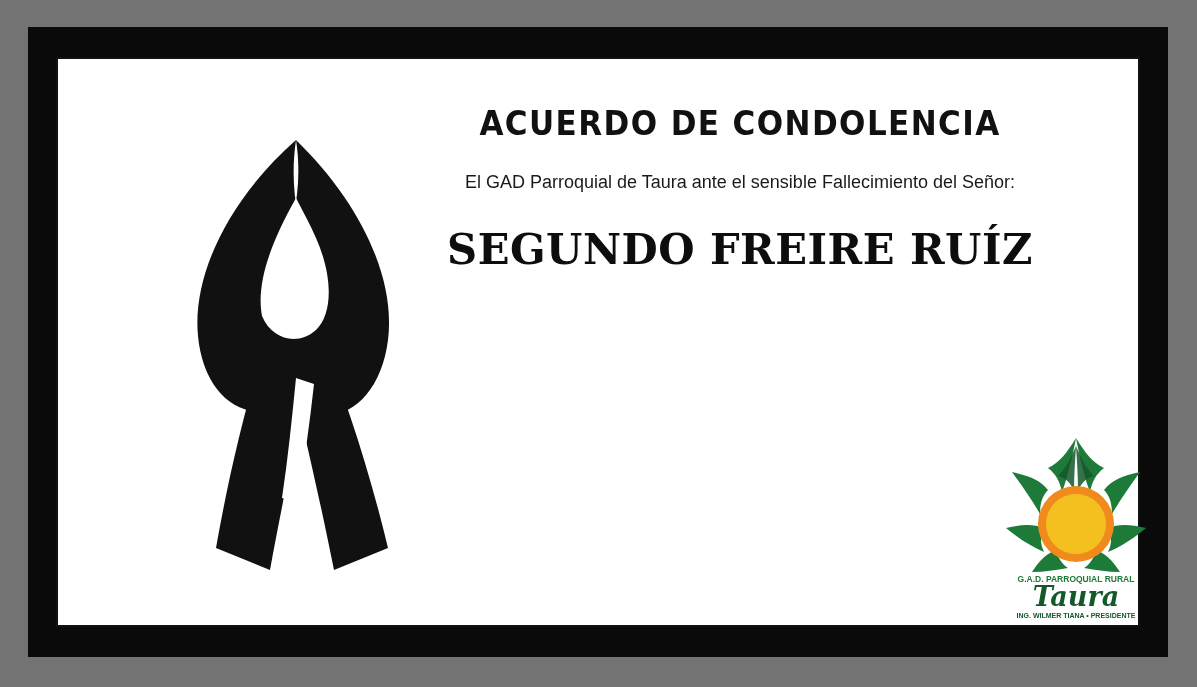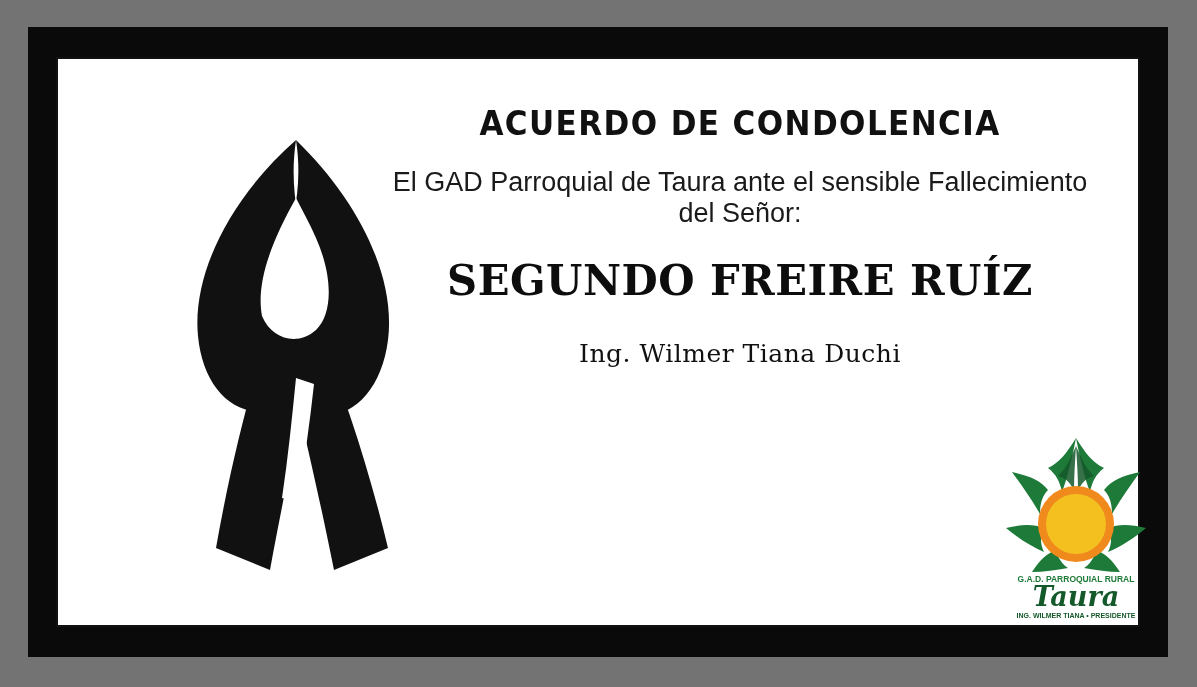--- a/index.html
+++ b/index.html
@@ -77,7 +77,7 @@
   }
 
   .lead {
-    font-size: 27px;
+    font-size: 18px;
     line-height: 31px;
     margin: 24px 0 0 0;
     color: #1a1a1a;

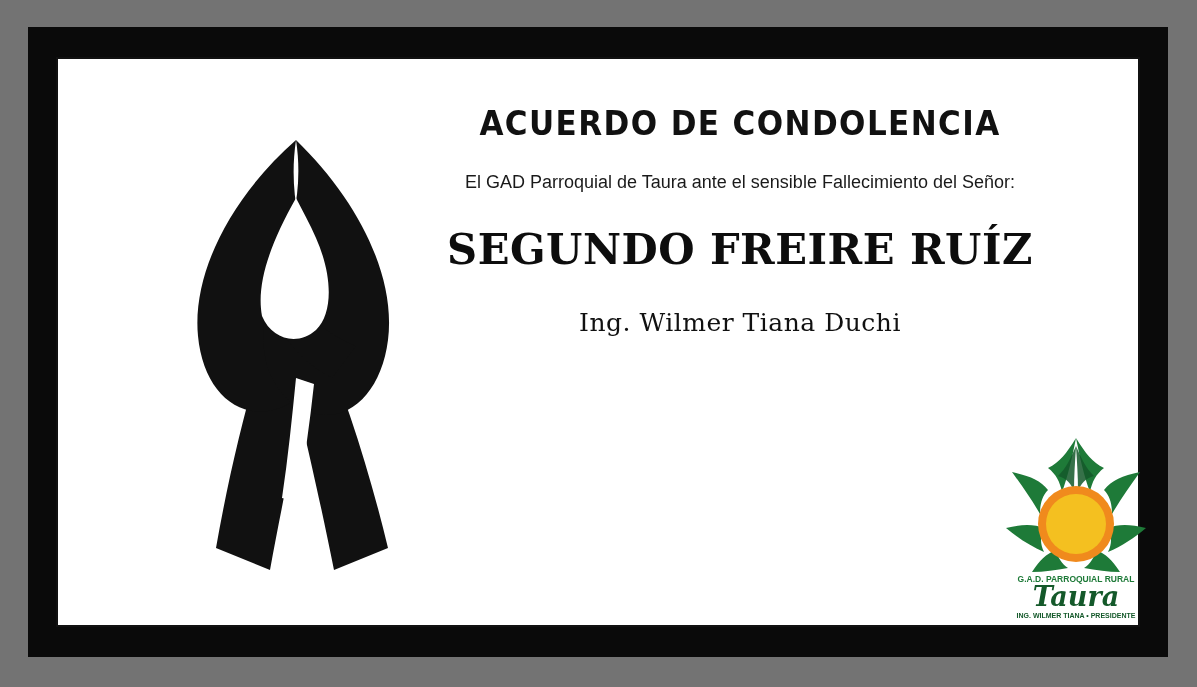--- a/index.html
+++ b/index.html
@@ -174,7 +174,6 @@
 
 
     <div class="signature">
-      <div class="sign-name">Ing. Wilmer Tiana Duchi</div>
     </div>
 
   </div>

